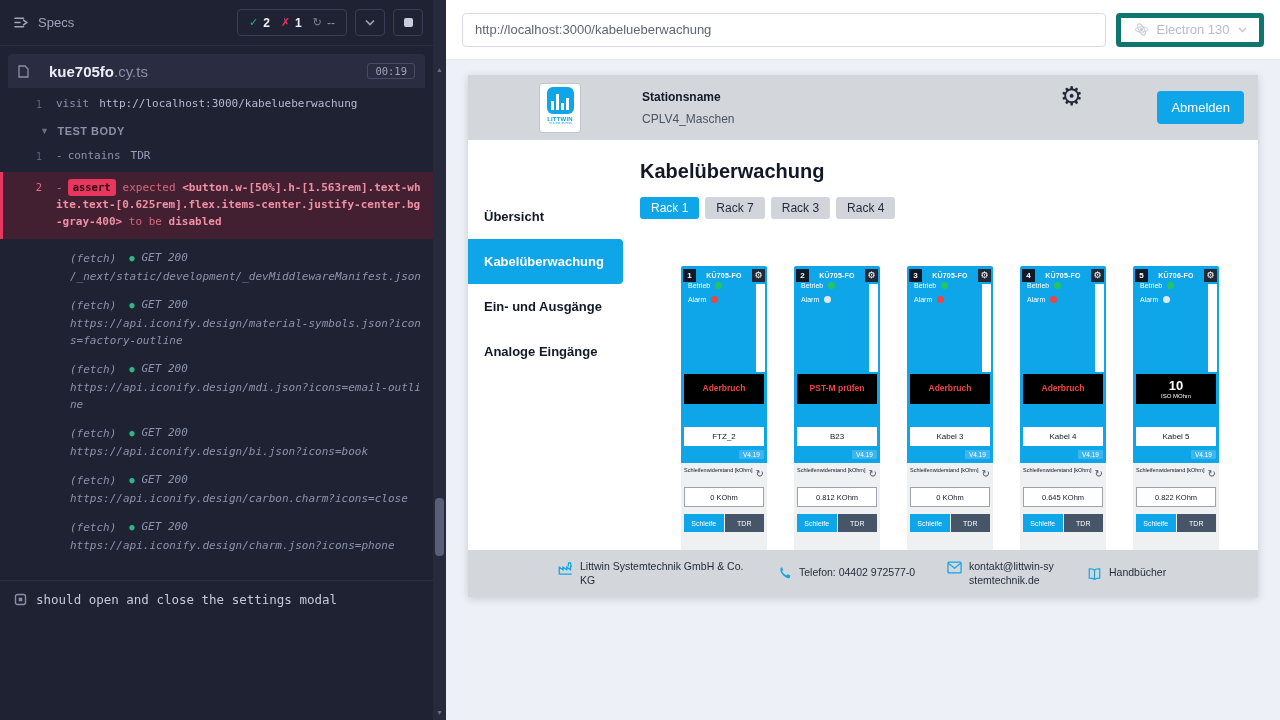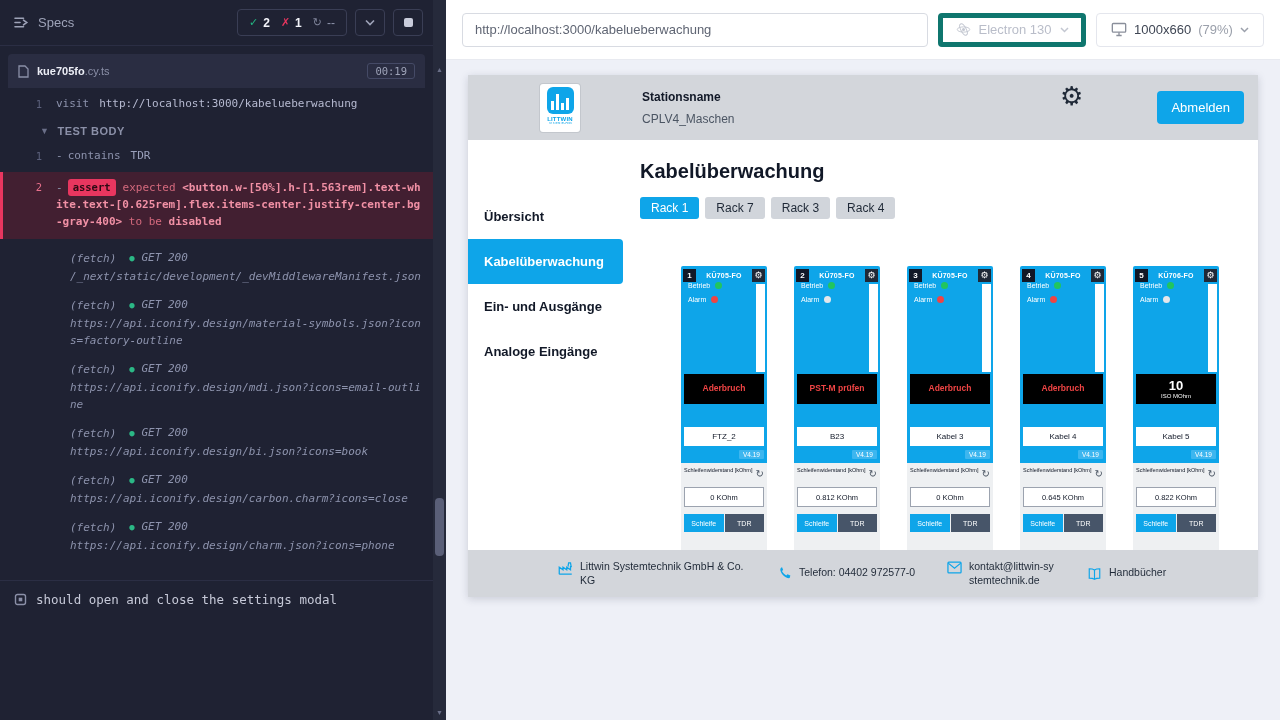--- a/index.html
+++ b/index.html
@@ -274,17 +274,6 @@
           <path d="M1 1l3.5 3.5L8 1"></path>
         </svg>
     </div>
-    <div class="viewport-select">
-      <svg width="16" height="15" viewBox="0 0 24 22" fill="none" stroke="#8a8f9b" stroke-width="2">
-          <rect x="2" y="2" width="20" height="13" rx="1.5"></rect>
-          <path d="M8 20h8M12 15v4"></path>
-        </svg>
-      <span class="vp-size">1000x660</span>
-      <span class="vp-zoom">(79%)</span>
-      <svg width="9" height="6" viewBox="0 0 9 6" fill="none" stroke="#9ba0ab" stroke-width="1.5">
-          <path d="M1 1l3.5 3.5L8 1"></path>
-        </svg>
-    </div>
   </div>
 
   <div class="stage">

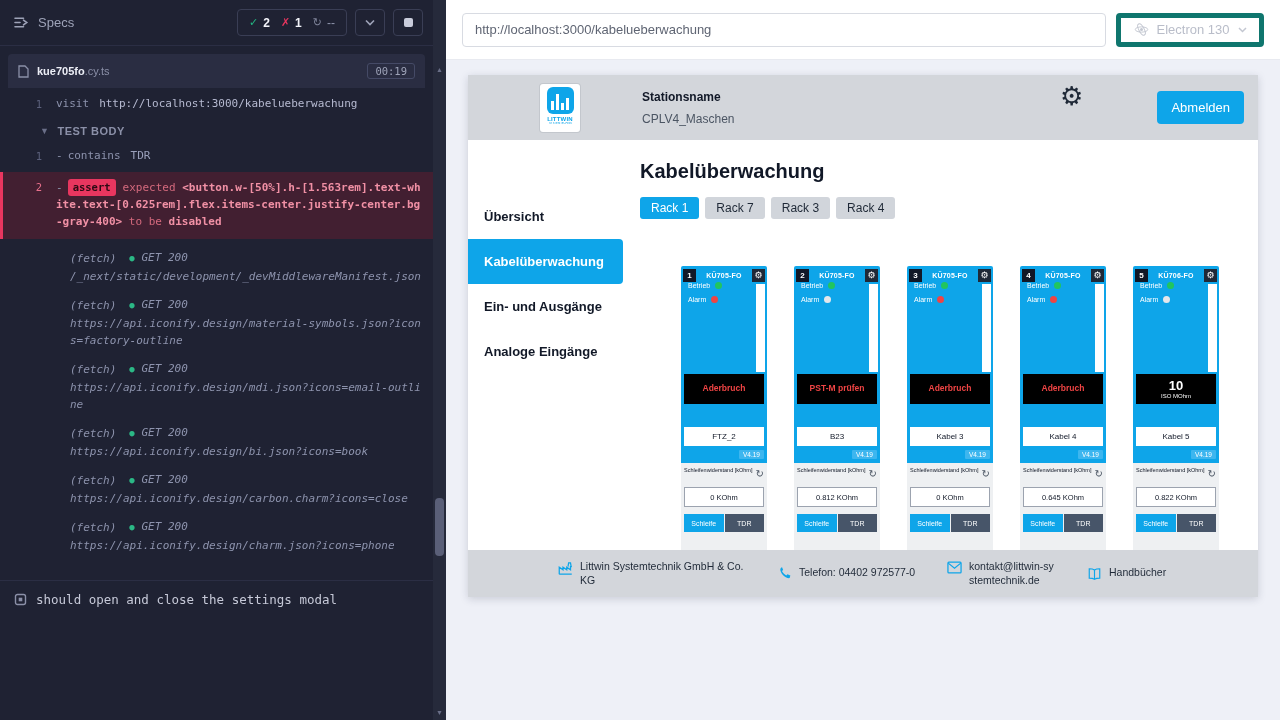--- a/index.html
+++ b/index.html
@@ -20,7 +20,7 @@
   .stop-sq { width:9px; height:9px; background:#c9ccdb; border-radius:2px; }
 
   .spec-header { flex:0 0 34px; margin:8px 8px 0 8px; background:#2a2d42; border-radius:4px 4px 0 0; display:flex; align-items:center; justify-content:space-between; padding:0 10px; }
-  .spec-file { display:flex; align-items:center; gap:8px; font-size:11px; }
+  .spec-file { display:flex; align-items:center; gap:20px; font-size:15px; }
   .spec-name { color:#eceef6; font-weight:700; }
   .spec-ext { color:#8b90a8; font-weight:400; }
   .spec-time { border:1px solid #454a66; border-radius:3px; padding:1px 7px; font-size:10.5px; color:#9ea3b8; font-family:"DejaVu Sans Mono","Liberation Mono",monospace; }

